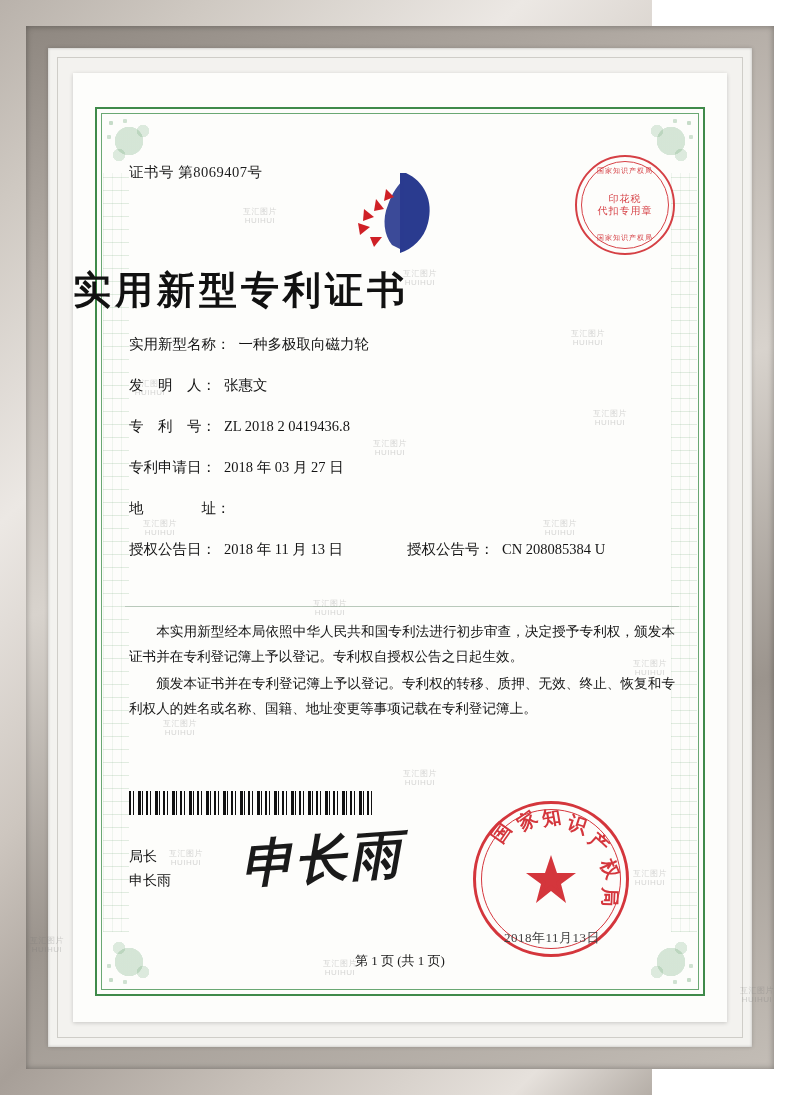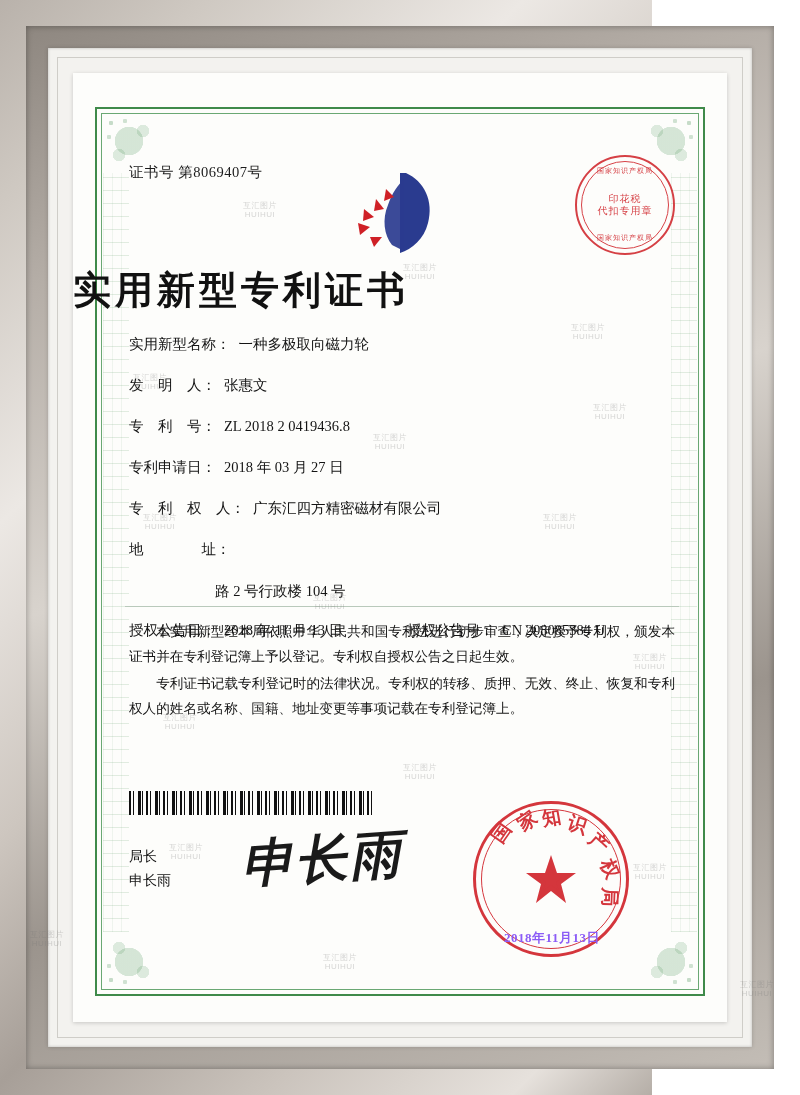--- a/index.html
+++ b/index.html
@@ -302,6 +302,7 @@
     pointer-events: none;
     line-height: 9px;
     text-align: center;
+    margin-top: 6px;
   }
   .wm b { display:block; font-weight: normal; }
 </style>

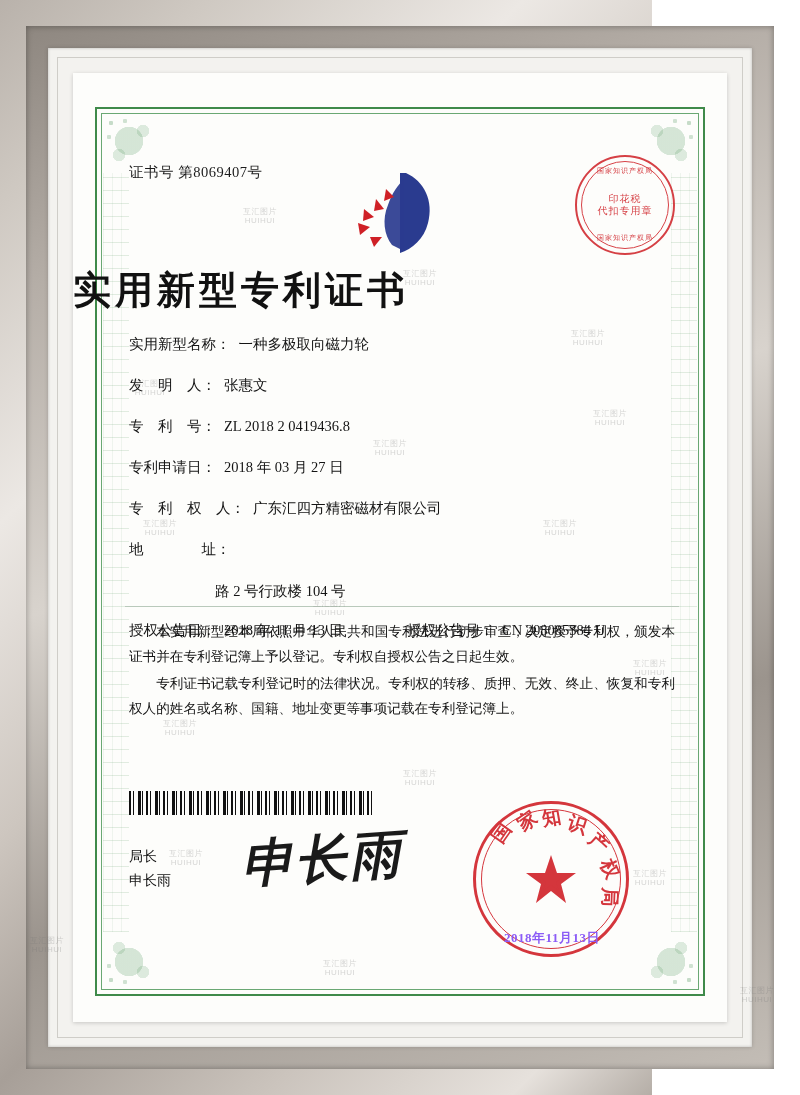--- a/index.html
+++ b/index.html
@@ -372,10 +372,6 @@
         <span class="f-val">2018 年 03 月 27 日</span>
       </div>
 
-      <div class="f-row">
-        <span class="f-label">专　利　权　人：</span>
-        <span class="f-val">广东汇四方精密磁材有限公司</span>
-      </div>
 
       <div class="f-row">
         <span class="f-label">地　　　　址：</span>

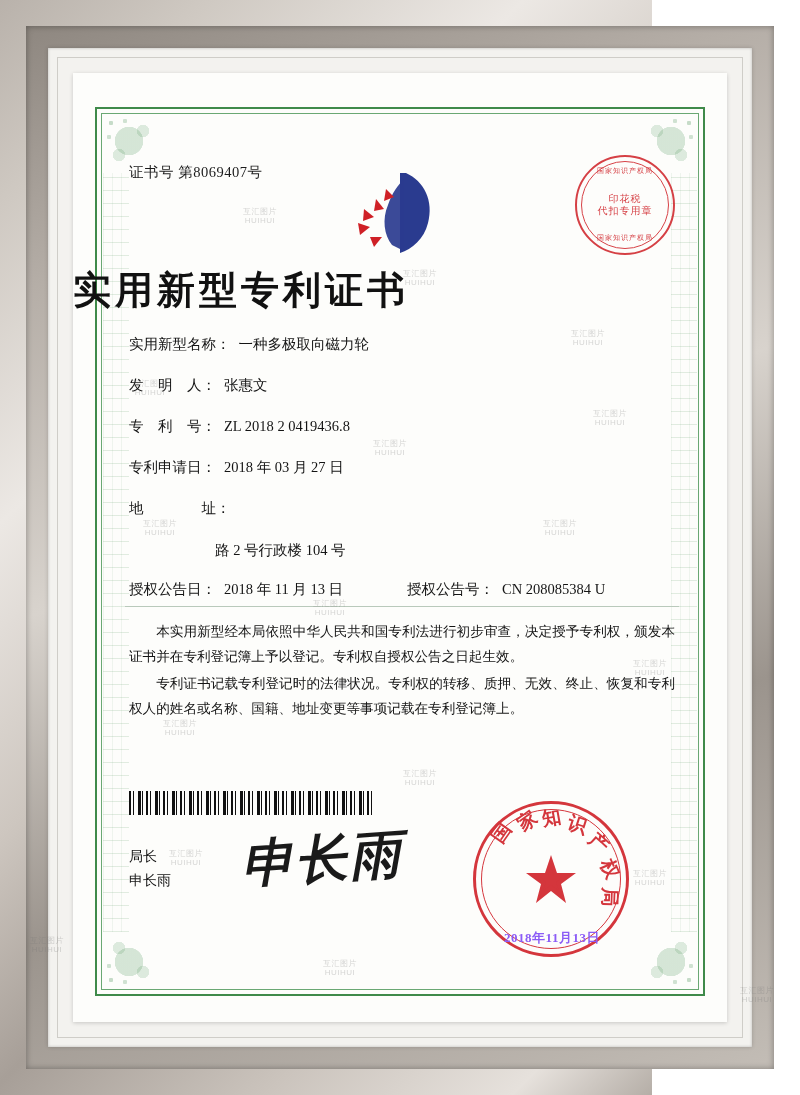--- a/index.html
+++ b/index.html
@@ -376,7 +376,6 @@
       <div class="f-row">
         <span class="f-label">地　　　　址：</span>
       </div>
-      <div class="f-val2">路 2 号行政楼 104 号</div>
 
       <div class="f-row two" style="margin-top:16px;">
         <span class="f-label">授权公告日：</span>

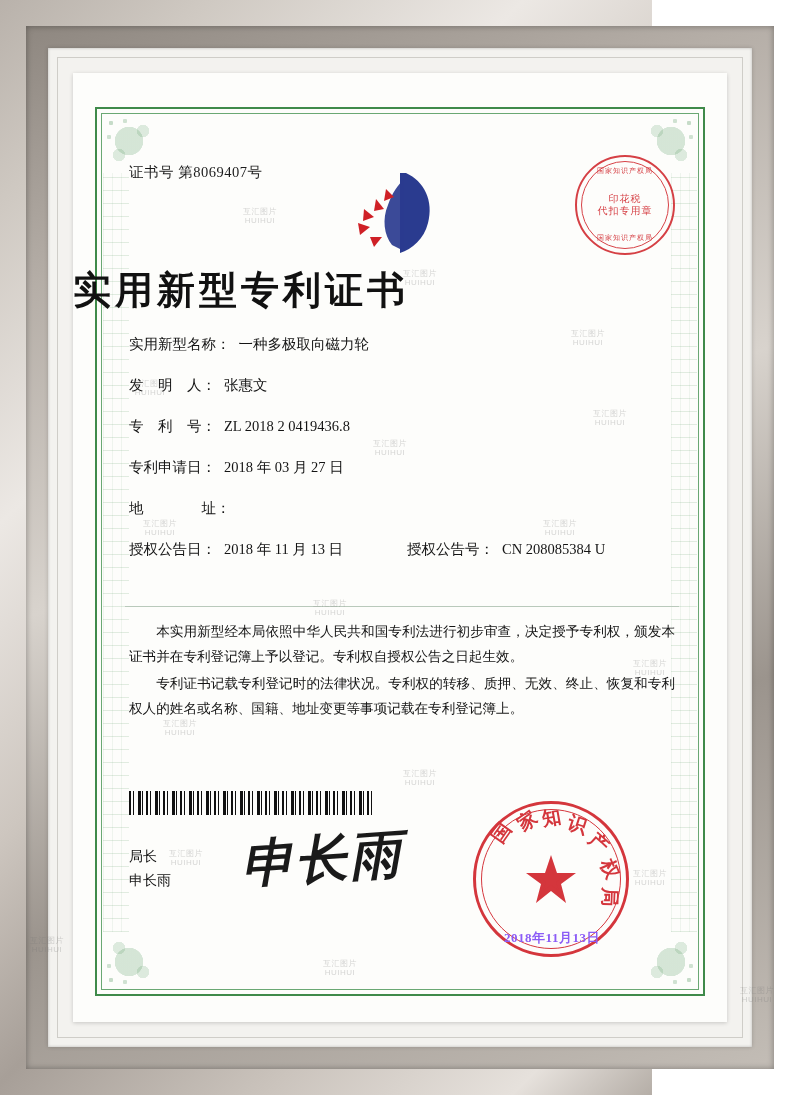--- a/index.html
+++ b/index.html
@@ -389,7 +389,7 @@
 
     <div class="body-text">
       <p>本实用新型经本局依照中华人民共和国专利法进行初步审查，决定授予专利权，颁发本证书并在专利登记簿上予以登记。专利权自授权公告之日起生效。</p>
-      <p>专利证书记载专利登记时的法律状况。专利权的转移、质押、无效、终止、恢复和专利权人的姓名或名称、国籍、地址变更等事项记载在专利登记簿上。</p>
+      <p>颁发本证书并在专利登记簿上予以登记。专利权的转移、质押、无效、终止、恢复和专利权人的姓名或名称、国籍、地址变更等事项记载在专利登记簿上。</p>
     </div>
 
     <div class="barcode"></div>

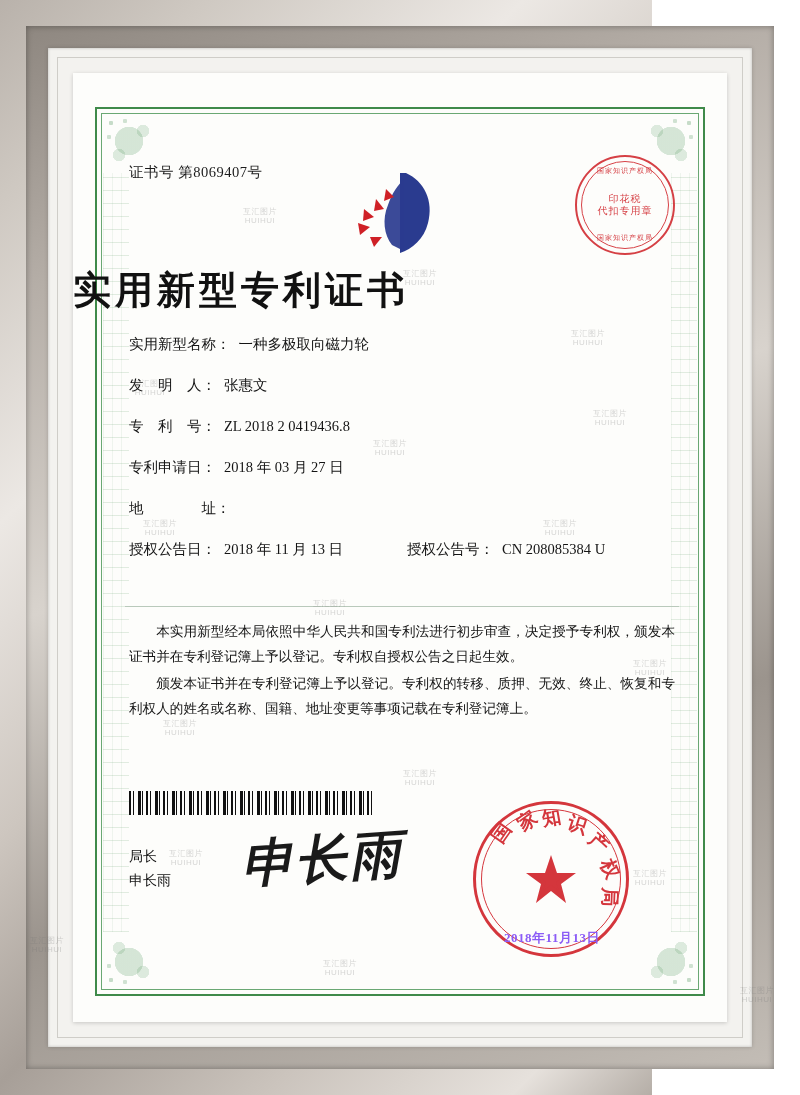--- a/index.html
+++ b/index.html
@@ -277,9 +277,8 @@
     width: 150px;
     text-align: center;
     font-size: 13px;
-    color: #8b5cf6;
+    color: #404040;
     letter-spacing: .5px;
-    font-weight: bold;
   }
 
   

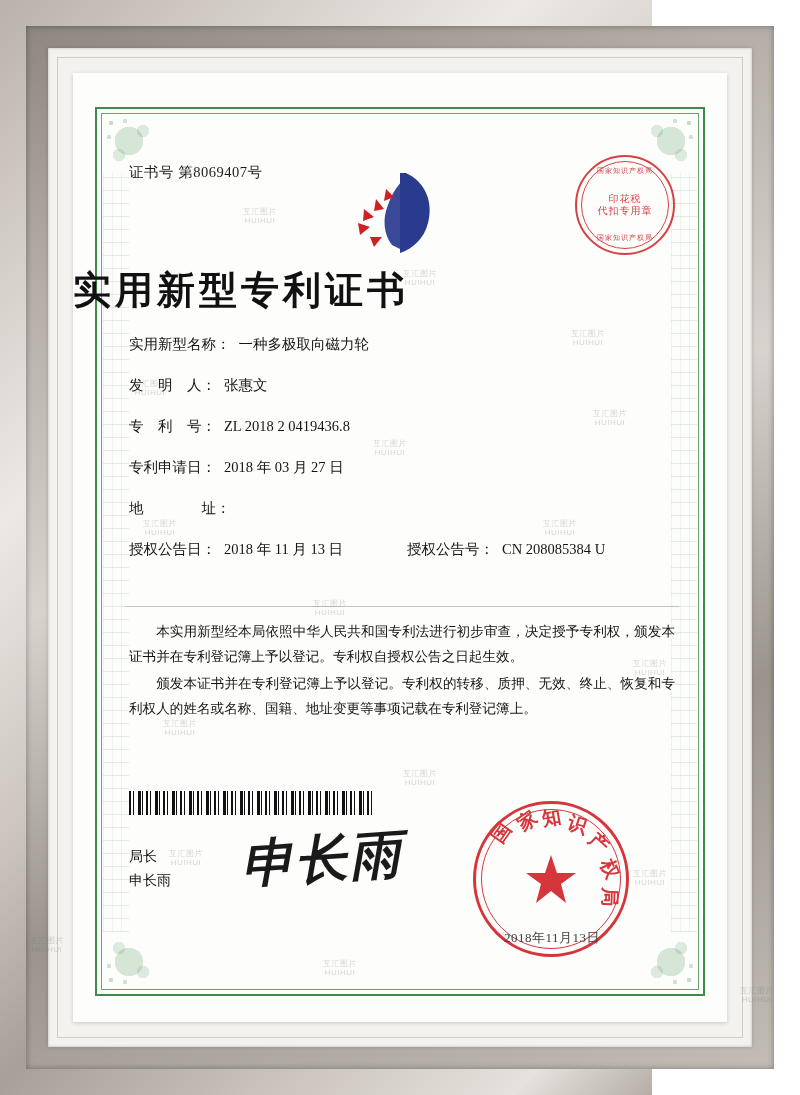--- a/index.html
+++ b/index.html
@@ -415,6 +415,7 @@
     </div>
     <div class="seal-date">2018年11月13日</div>
 
+    <div class="page-no">第 1 页 (共 1 页)</div>
 
     <div class="wm" style="left:170px;  top:128px;">
         <b>互汇图片</b>

